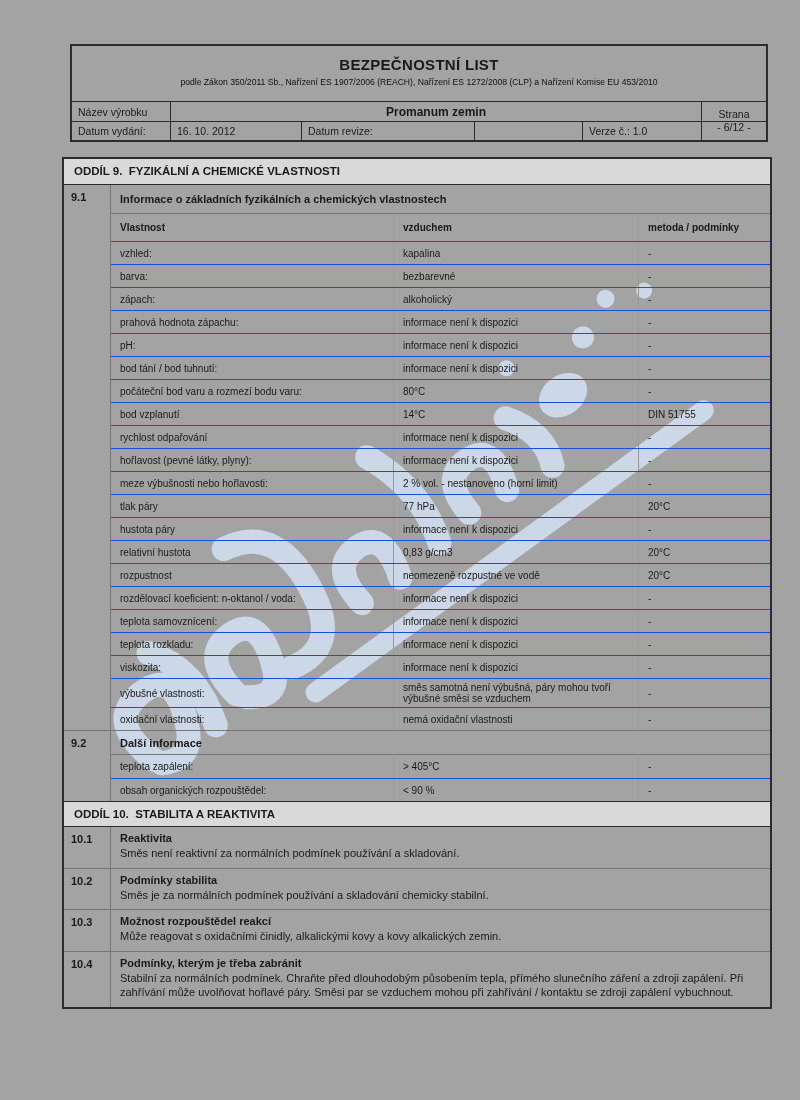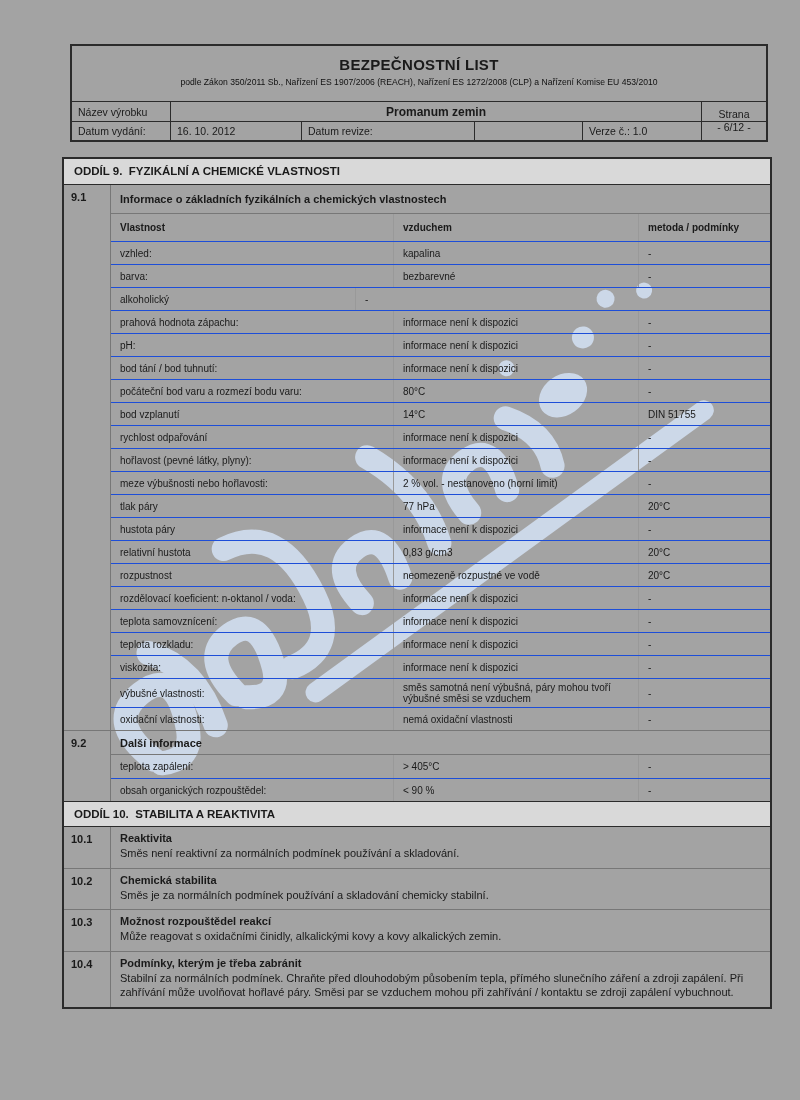--- a/index.html
+++ b/index.html
@@ -126,6 +126,7 @@
               <div class="pc3">-</div>
             </div>
           <div class="prow">
+              <div class="pc1">zápach:</div>
               <div class="pc2">alkoholický</div>
               <div class="pc3">-</div>
             </div>

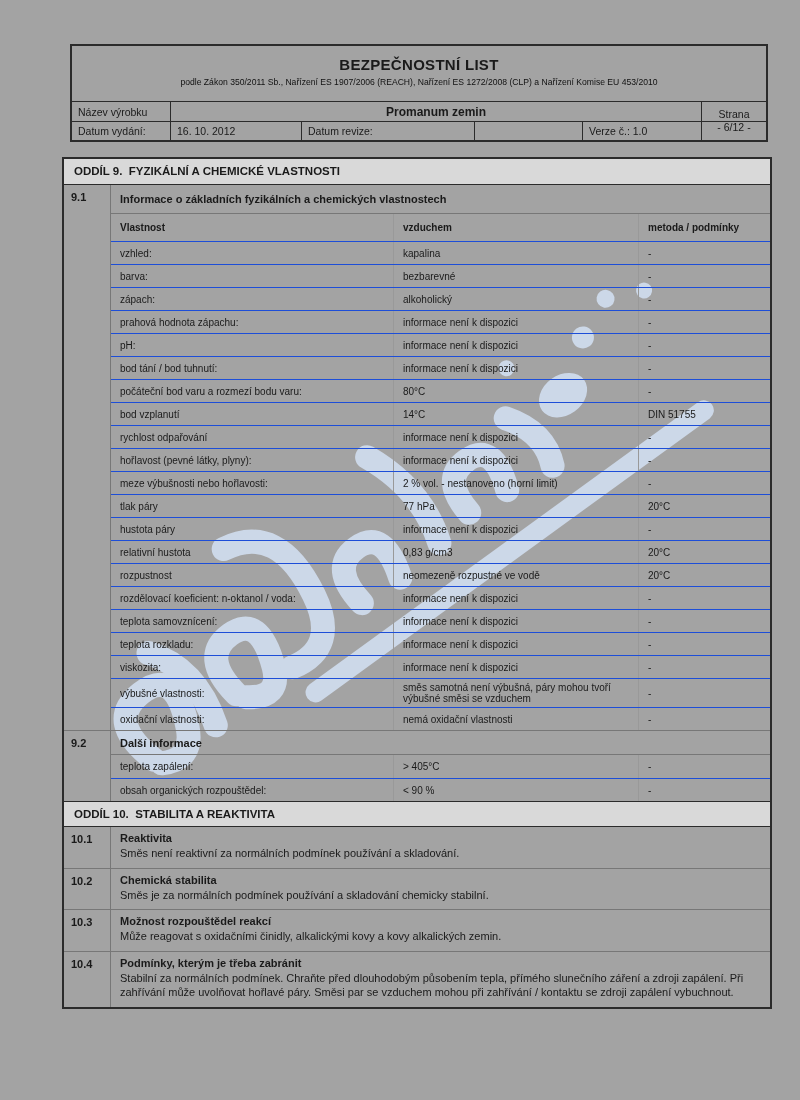--- a/index.html
+++ b/index.html
@@ -254,7 +254,7 @@
     <div class="block block-sep">
       <div class="numcol">10.2</div>
       <div class="bcontent tcontent">
-        <div class="ttitle">Chemická stabilita</div>
+        <div class="ttitle">Podmínky stabilita</div>
         <div class="ttext">Směs je za normálních podmínek používání a skladování chemicky stabilní.</div>
       </div>
     </div>

